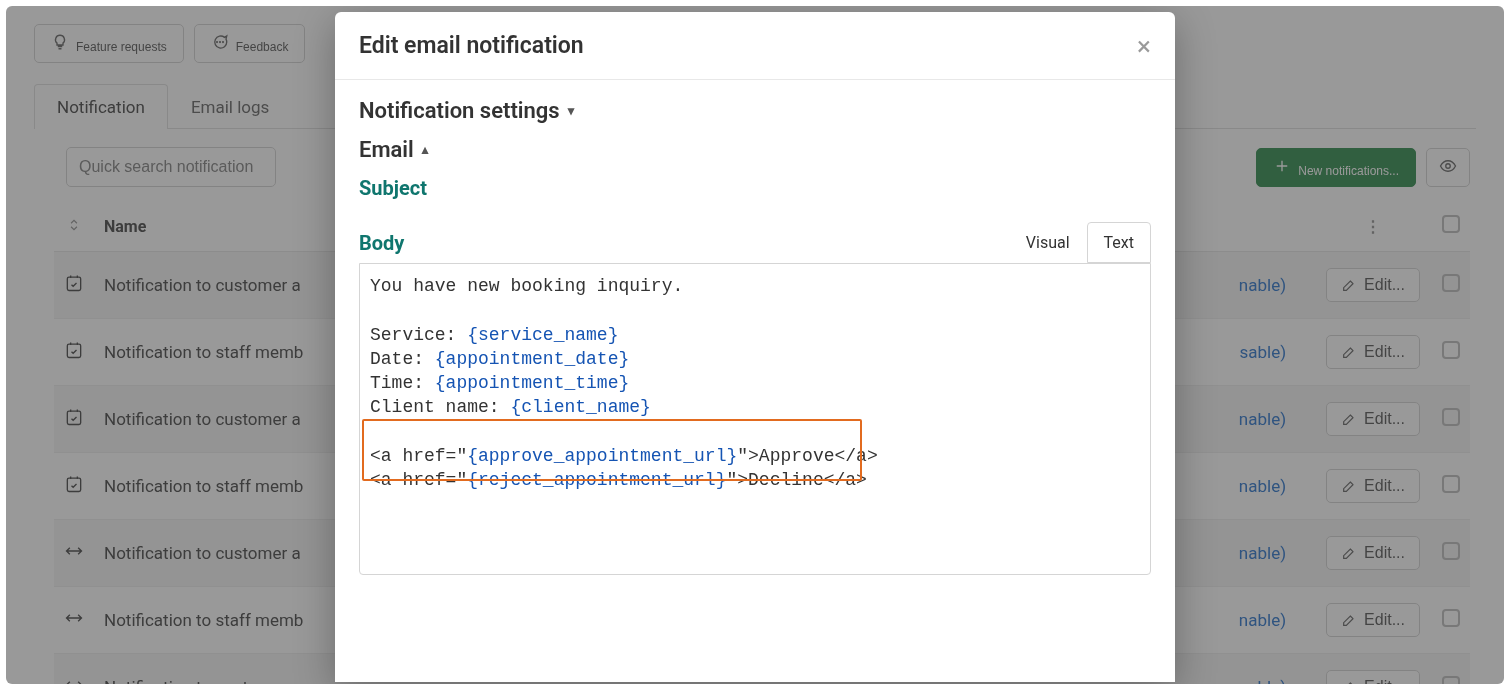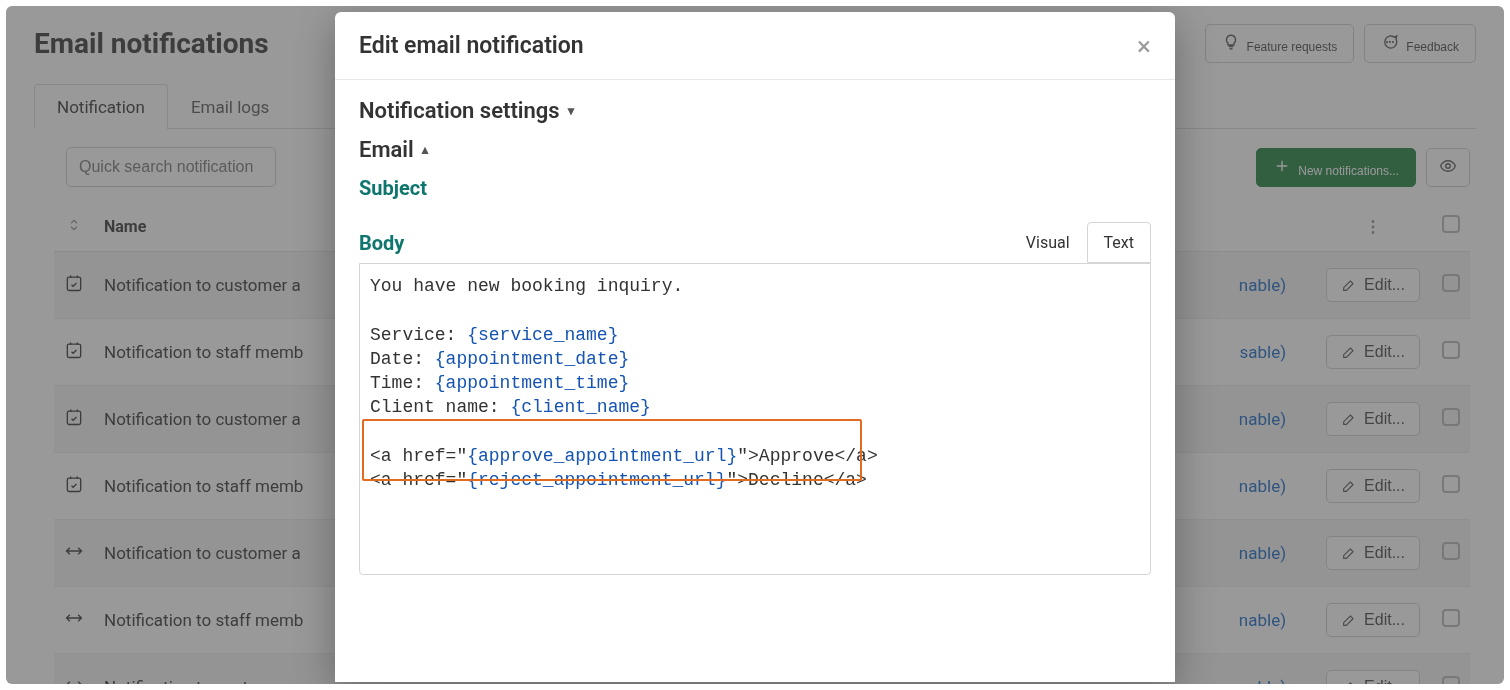--- a/index.html
+++ b/index.html
@@ -73,7 +73,6 @@
   <div class="frame">
 
     <div class="page-header">
-      <div class="page-title">Email notifications</div>
       <div class="header-actions">
         <button class="btn">
           <span>

